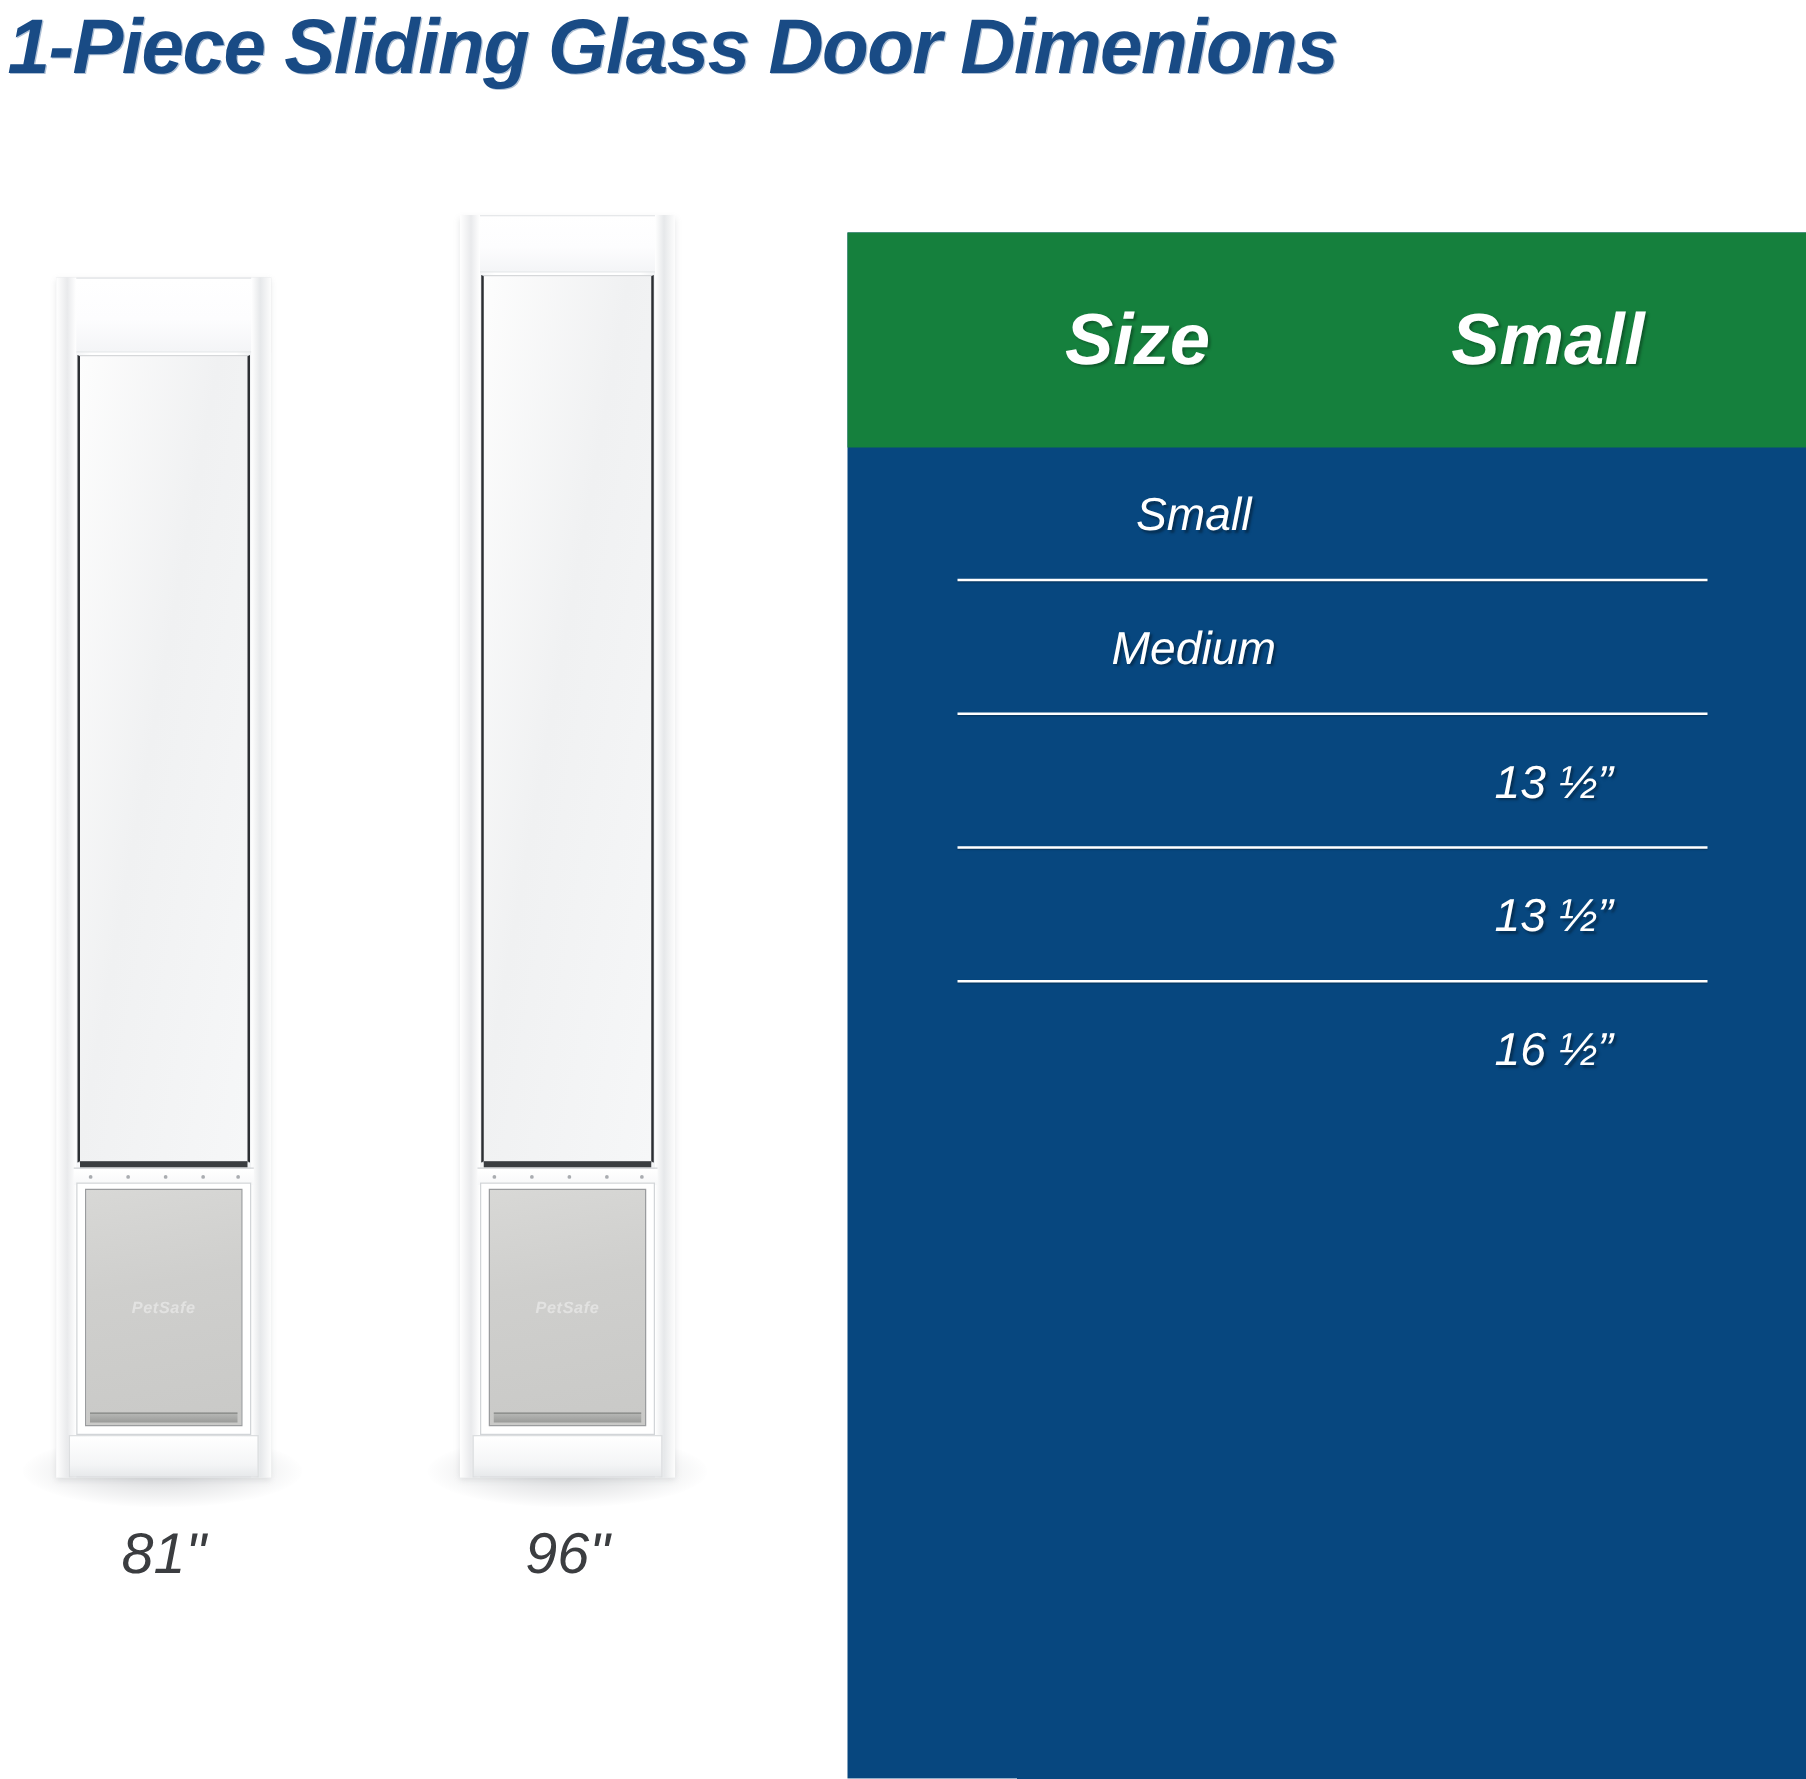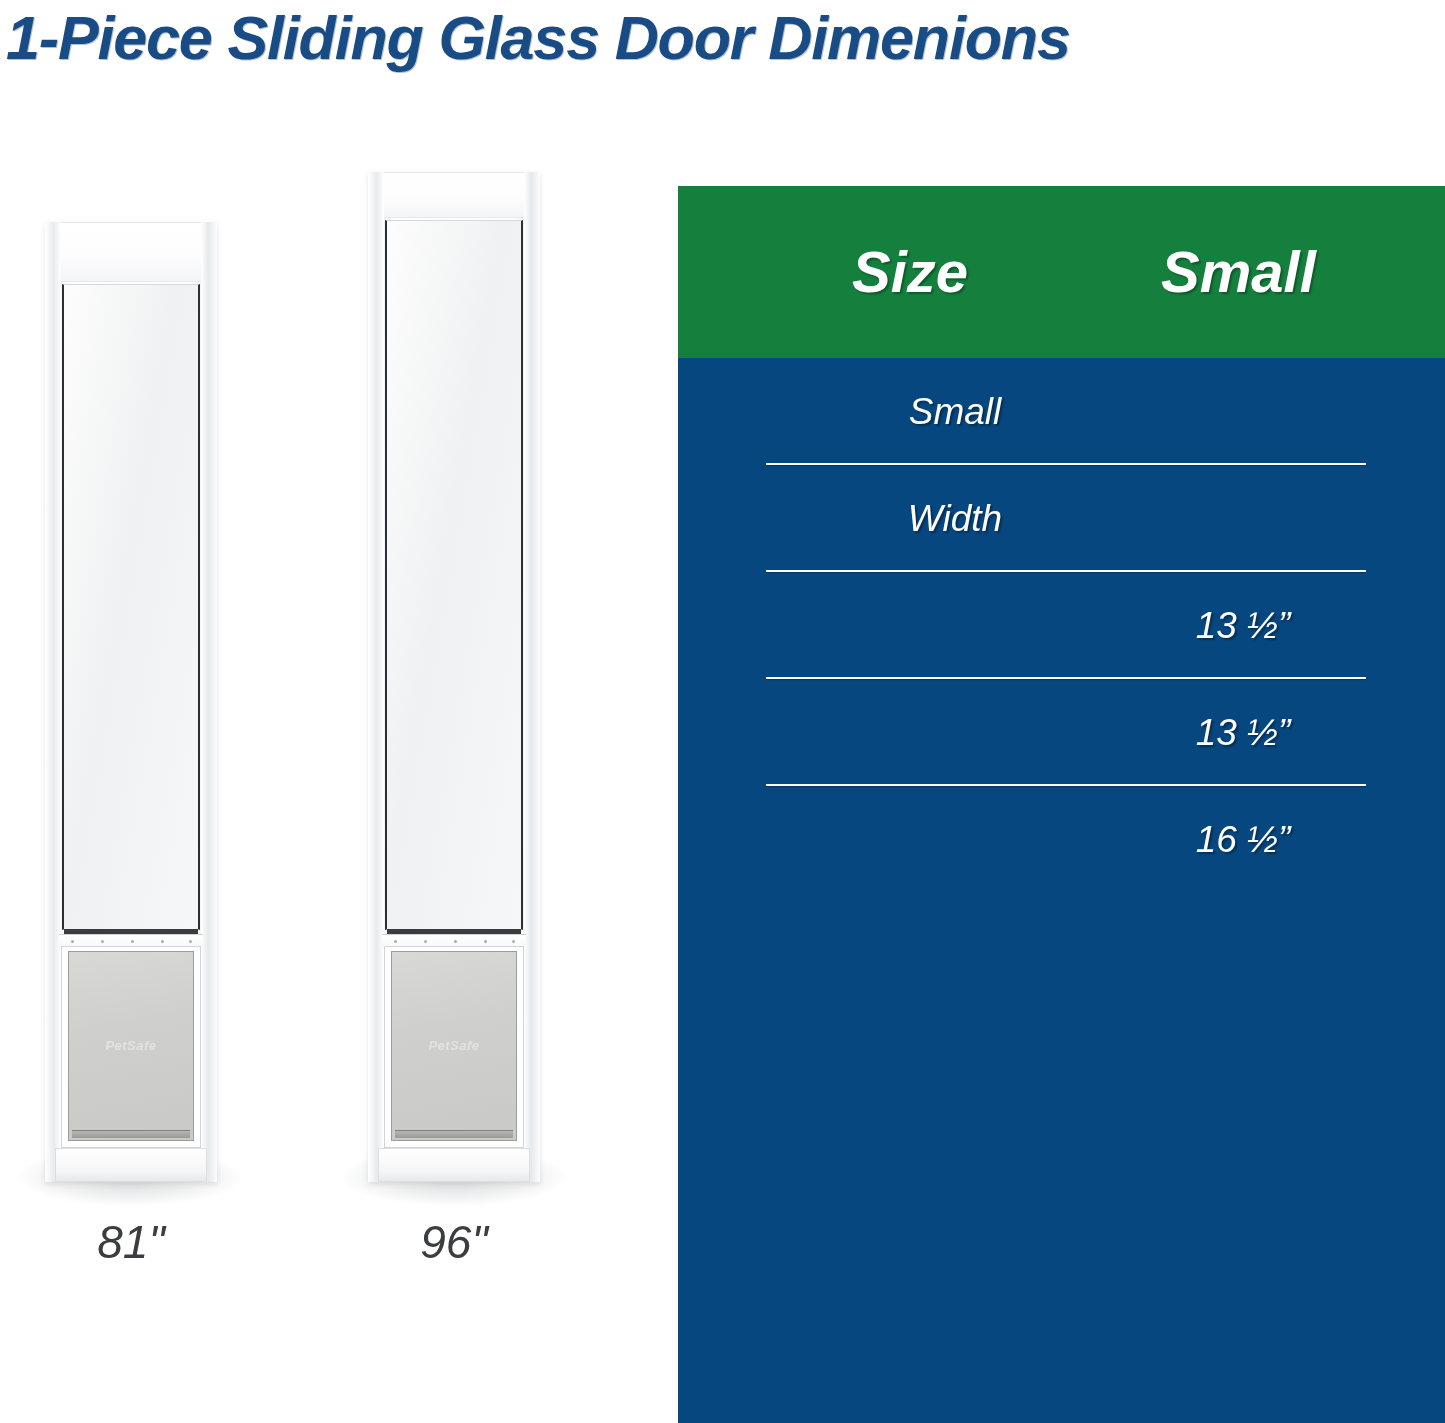--- a/index.html
+++ b/index.html
@@ -315,7 +315,7 @@
       </div>
 
       <div class="table-row">
-        <div class="cell-size">Width</div>
+        <div class="cell-size">Medium</div>
         <div class="row-divider" style="bottom:0px;"></div>
       </div>
 

